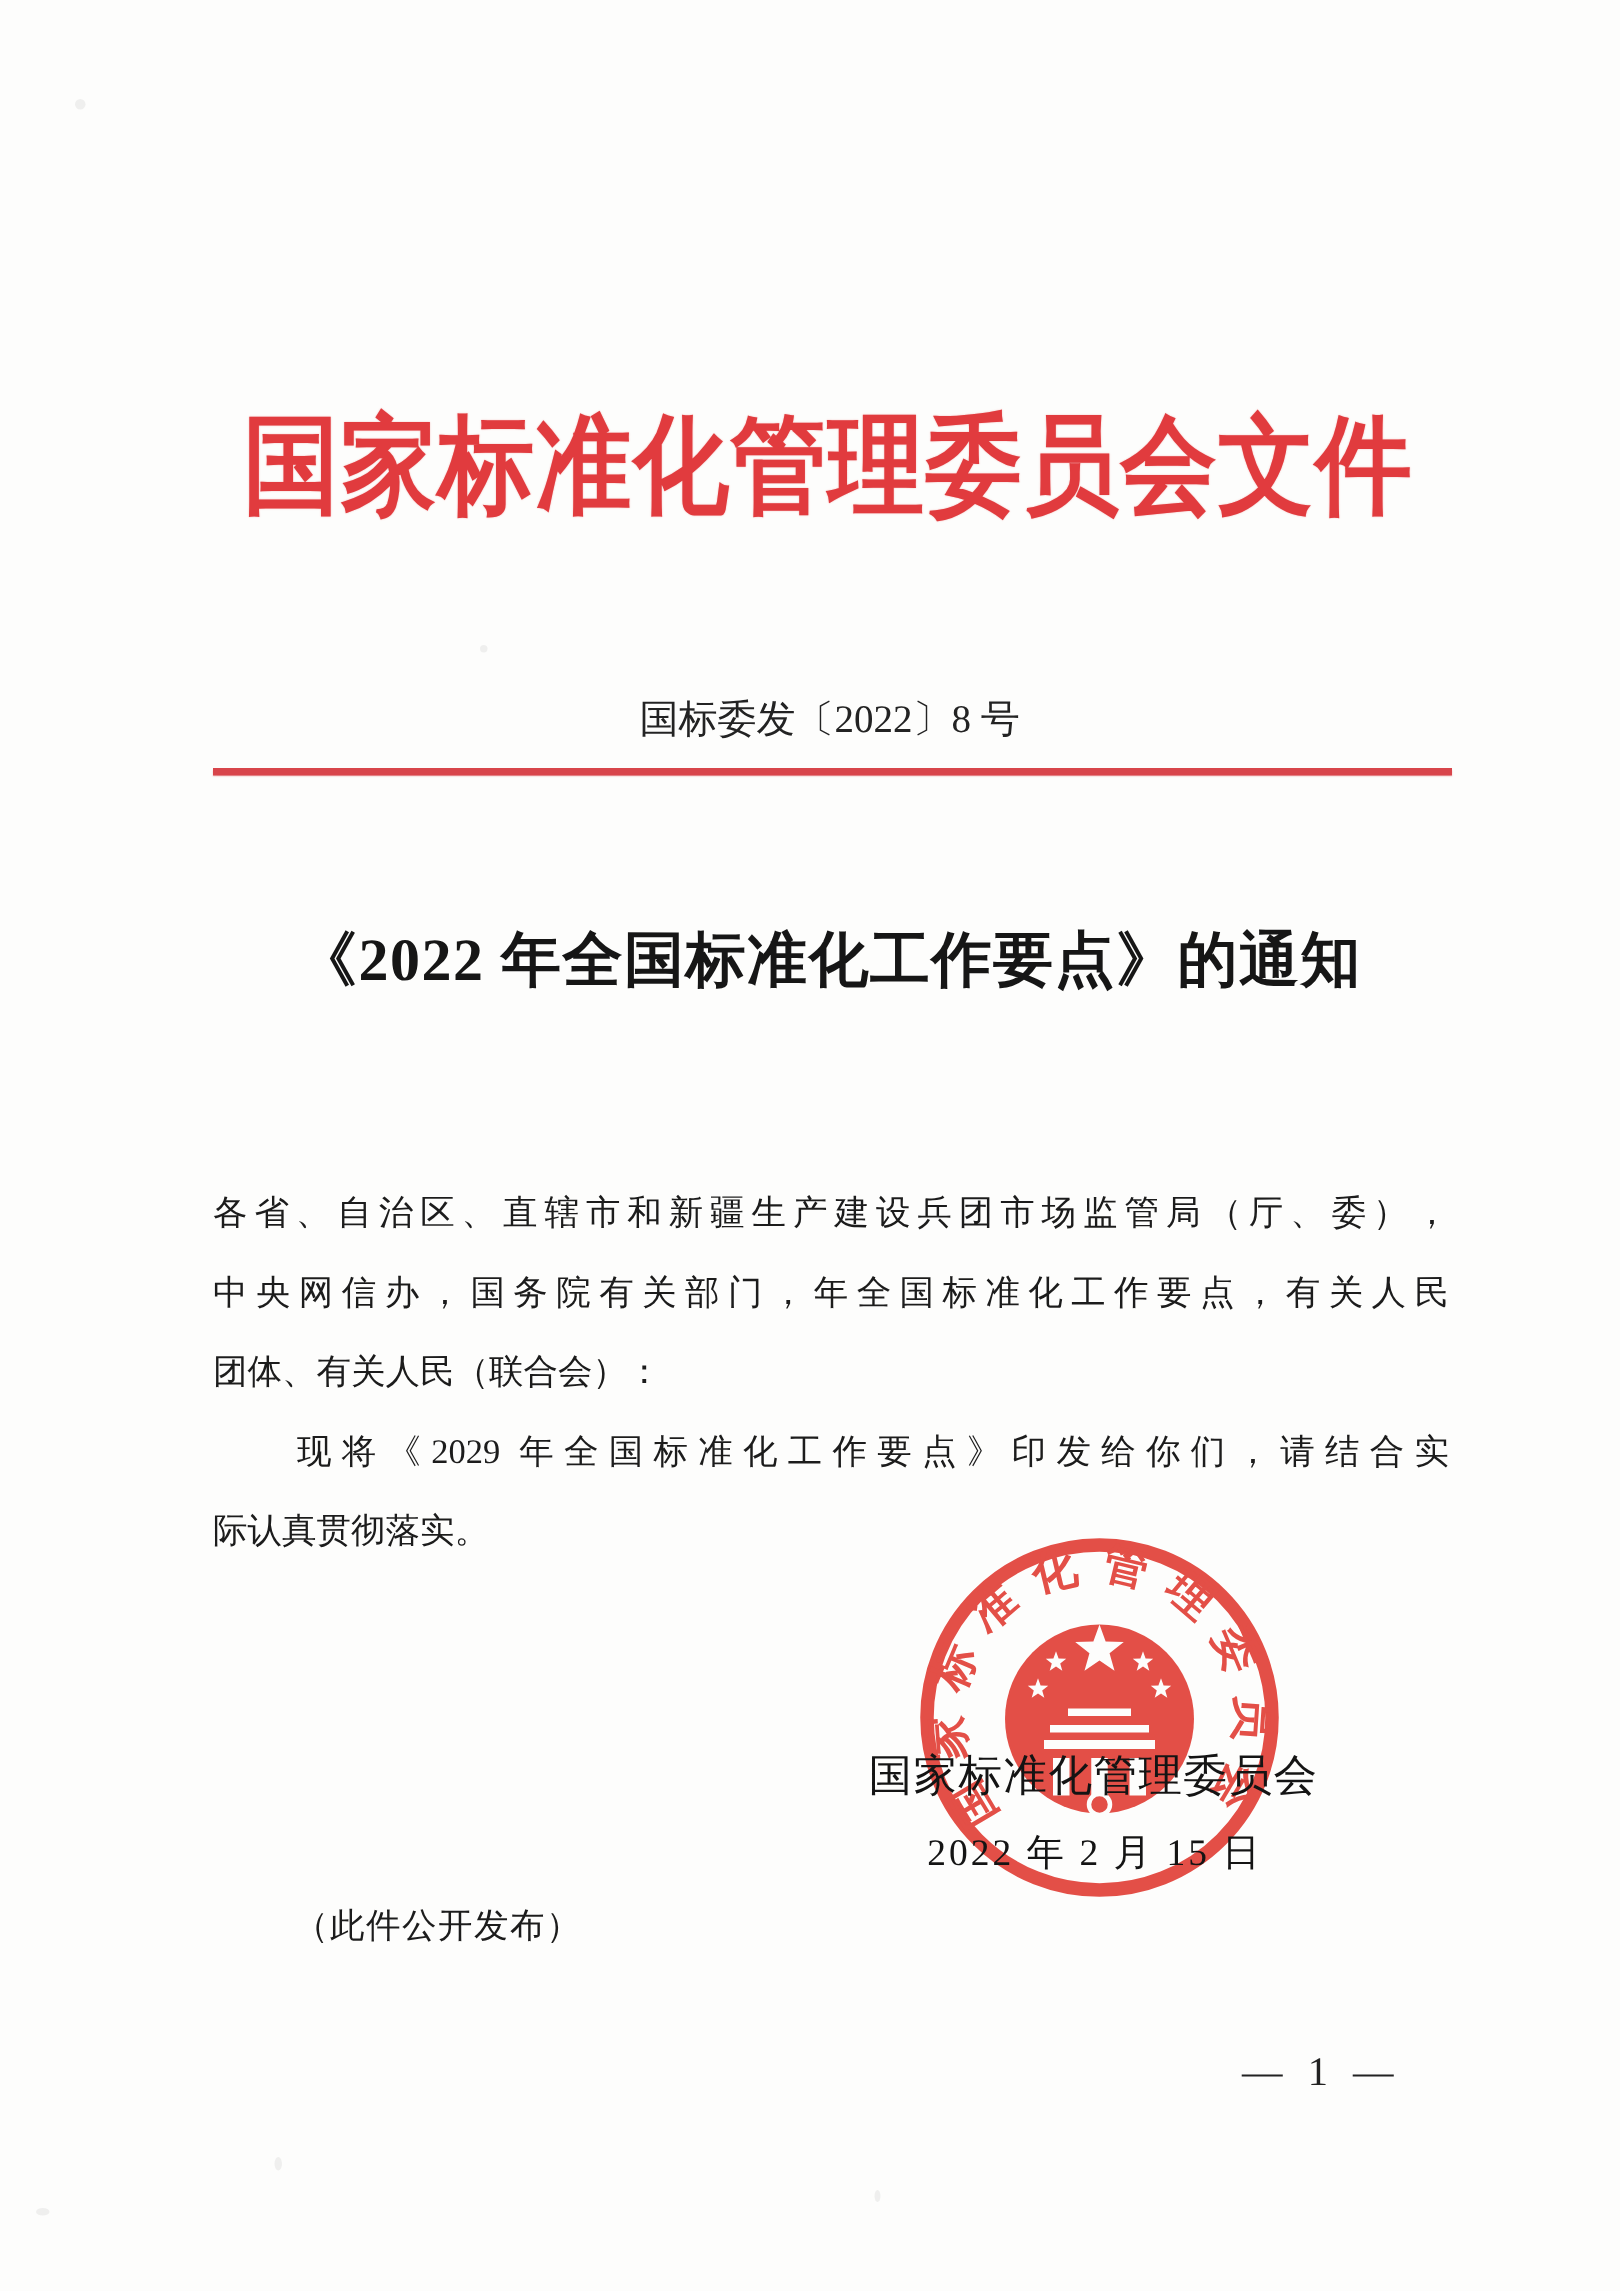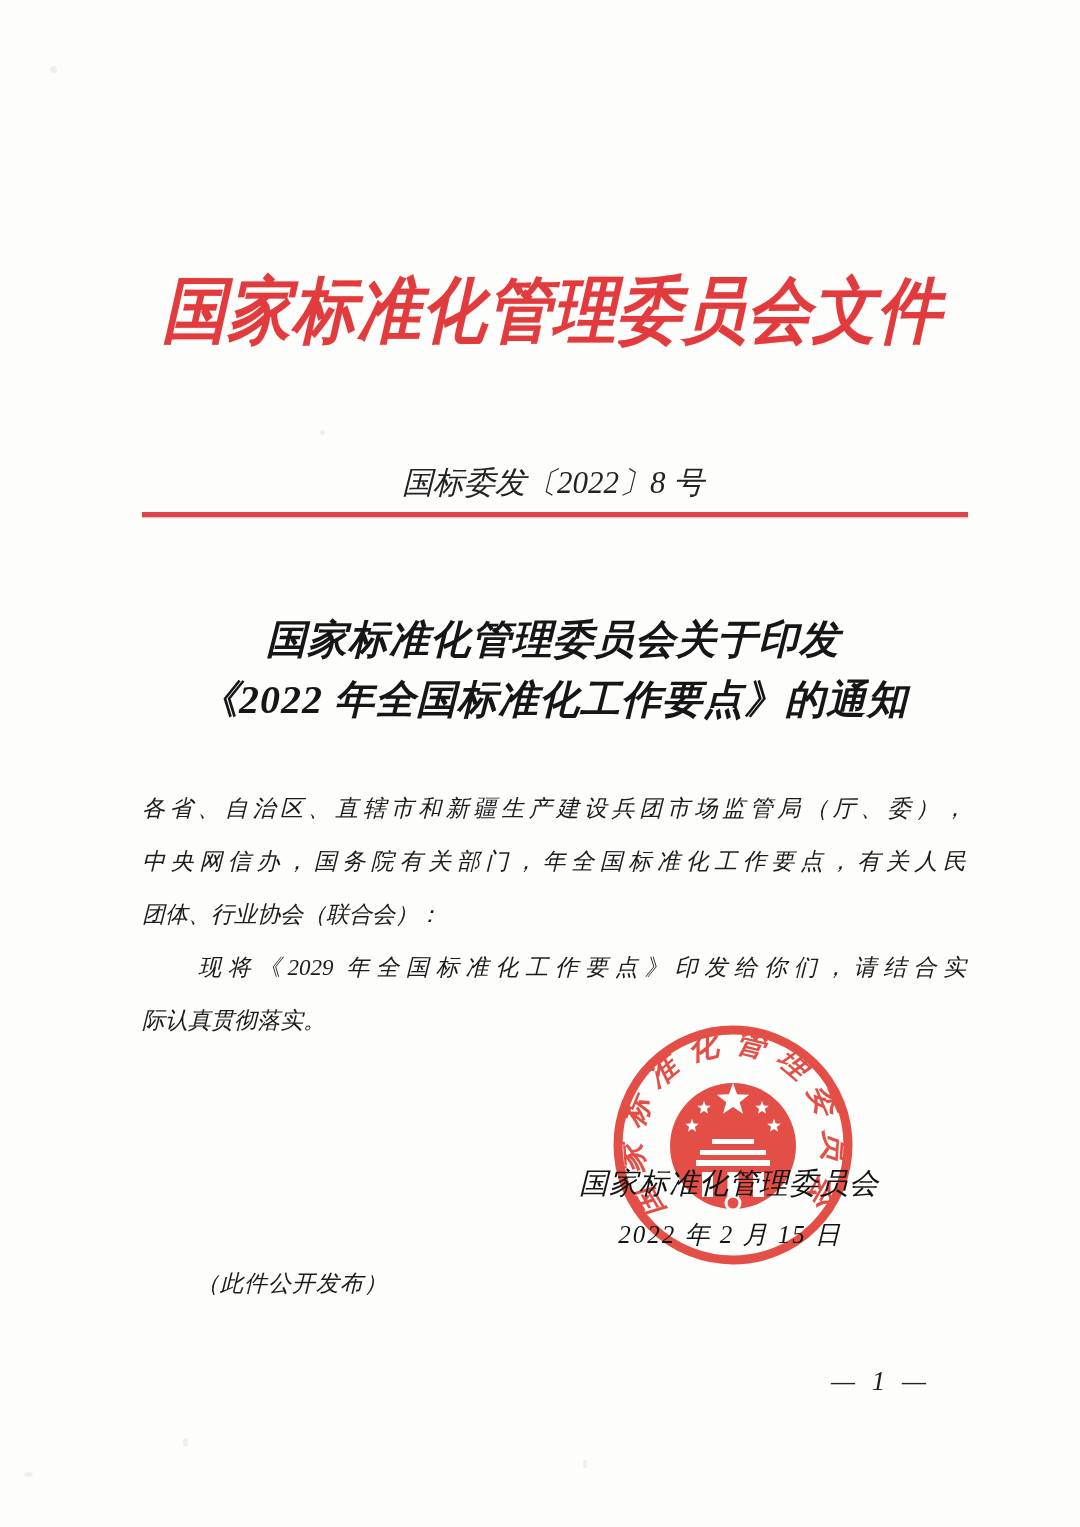--- a/index.html
+++ b/index.html
@@ -15,7 +15,6 @@
     overflow: hidden;
     font-family: "Liberation Serif", "DejaVu Serif", serif;
     color: #1e1e1e;
-    font-style: italic;
   }
 
   

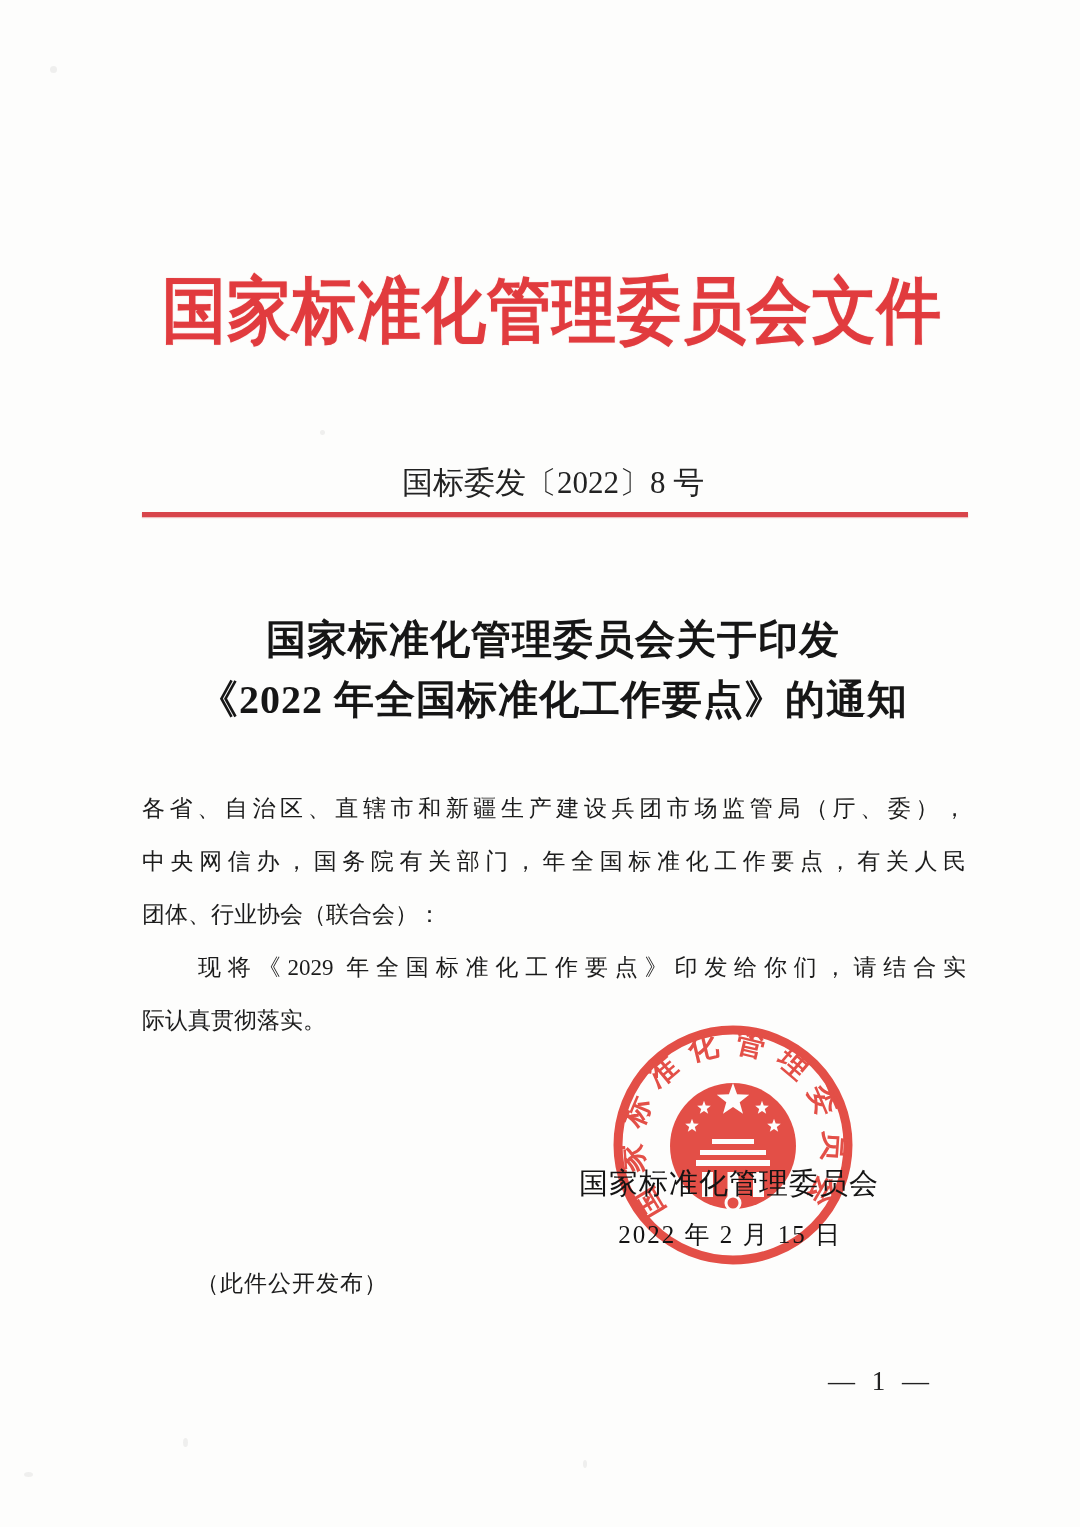--- a/index.html
+++ b/index.html
@@ -38,7 +38,7 @@
     top: 462px;
     left: 553px;
     transform: translateX(-50%);
-    font-size: 31px;
+    font-size: 26px;
     white-space: nowrap;
     color: #232323;
   }

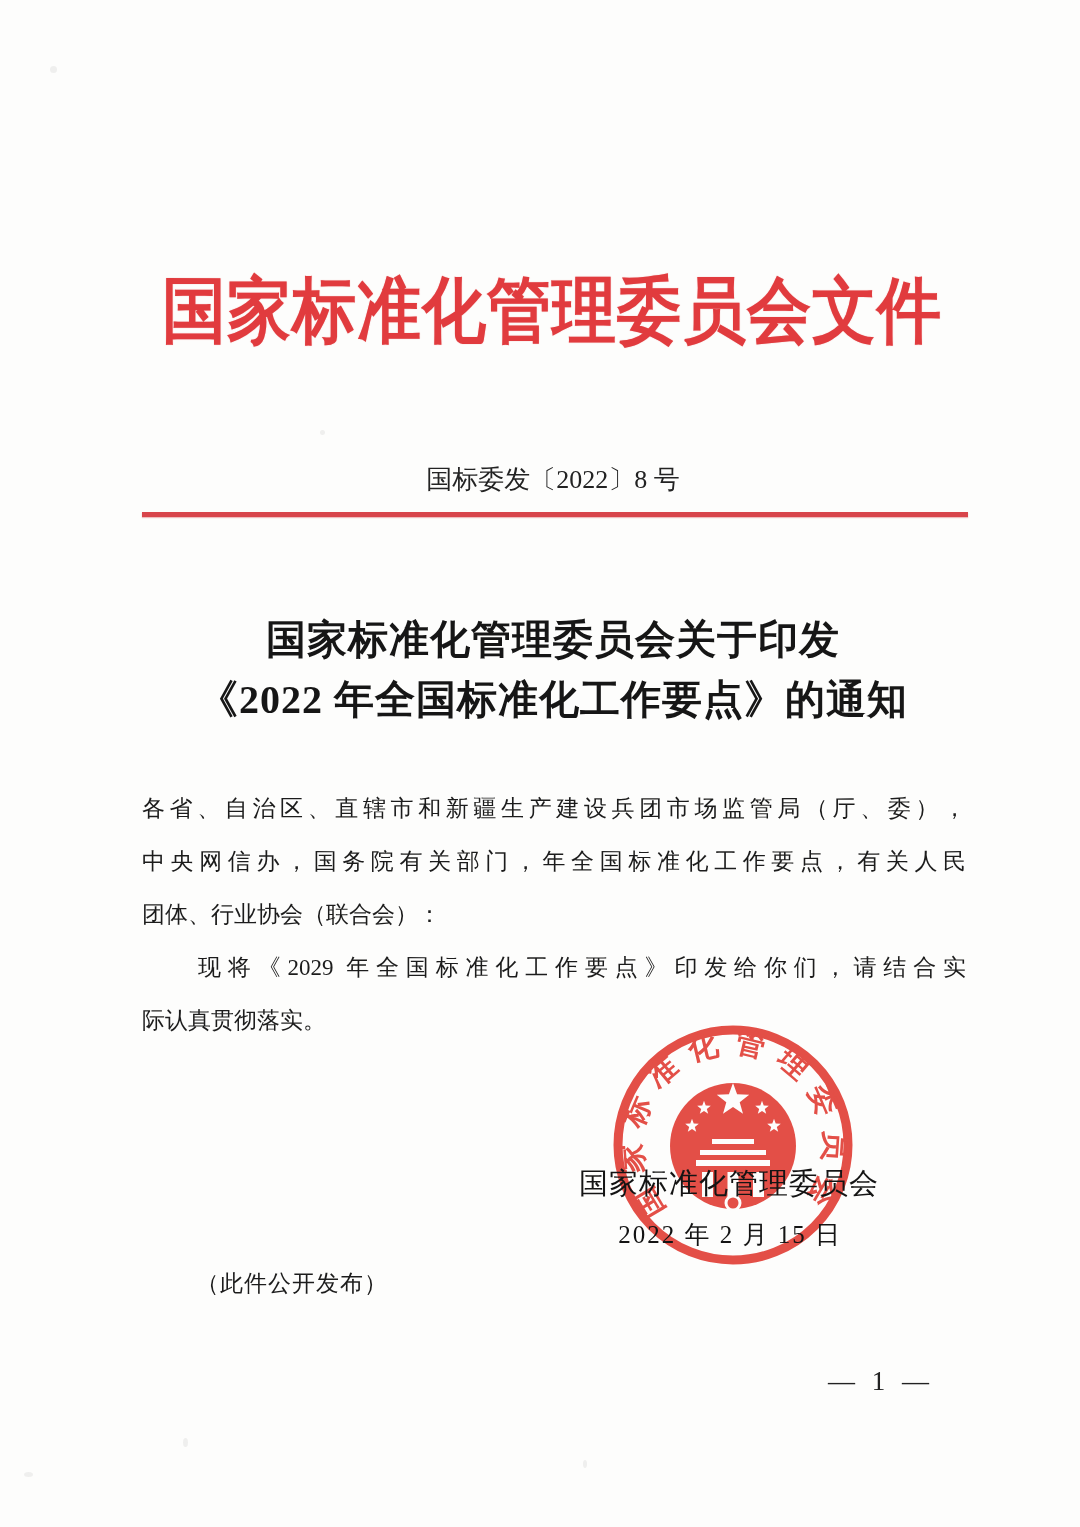--- a/index.html
+++ b/index.html
@@ -175,7 +175,6 @@
   <div class="red-rule"></div>
 
   <div class="notice-title">
-    <div>国家标准化管理委员会关于印发</div>
     <div>《2022 年全国标准化工作要点》的通知</div>
   </div>
 

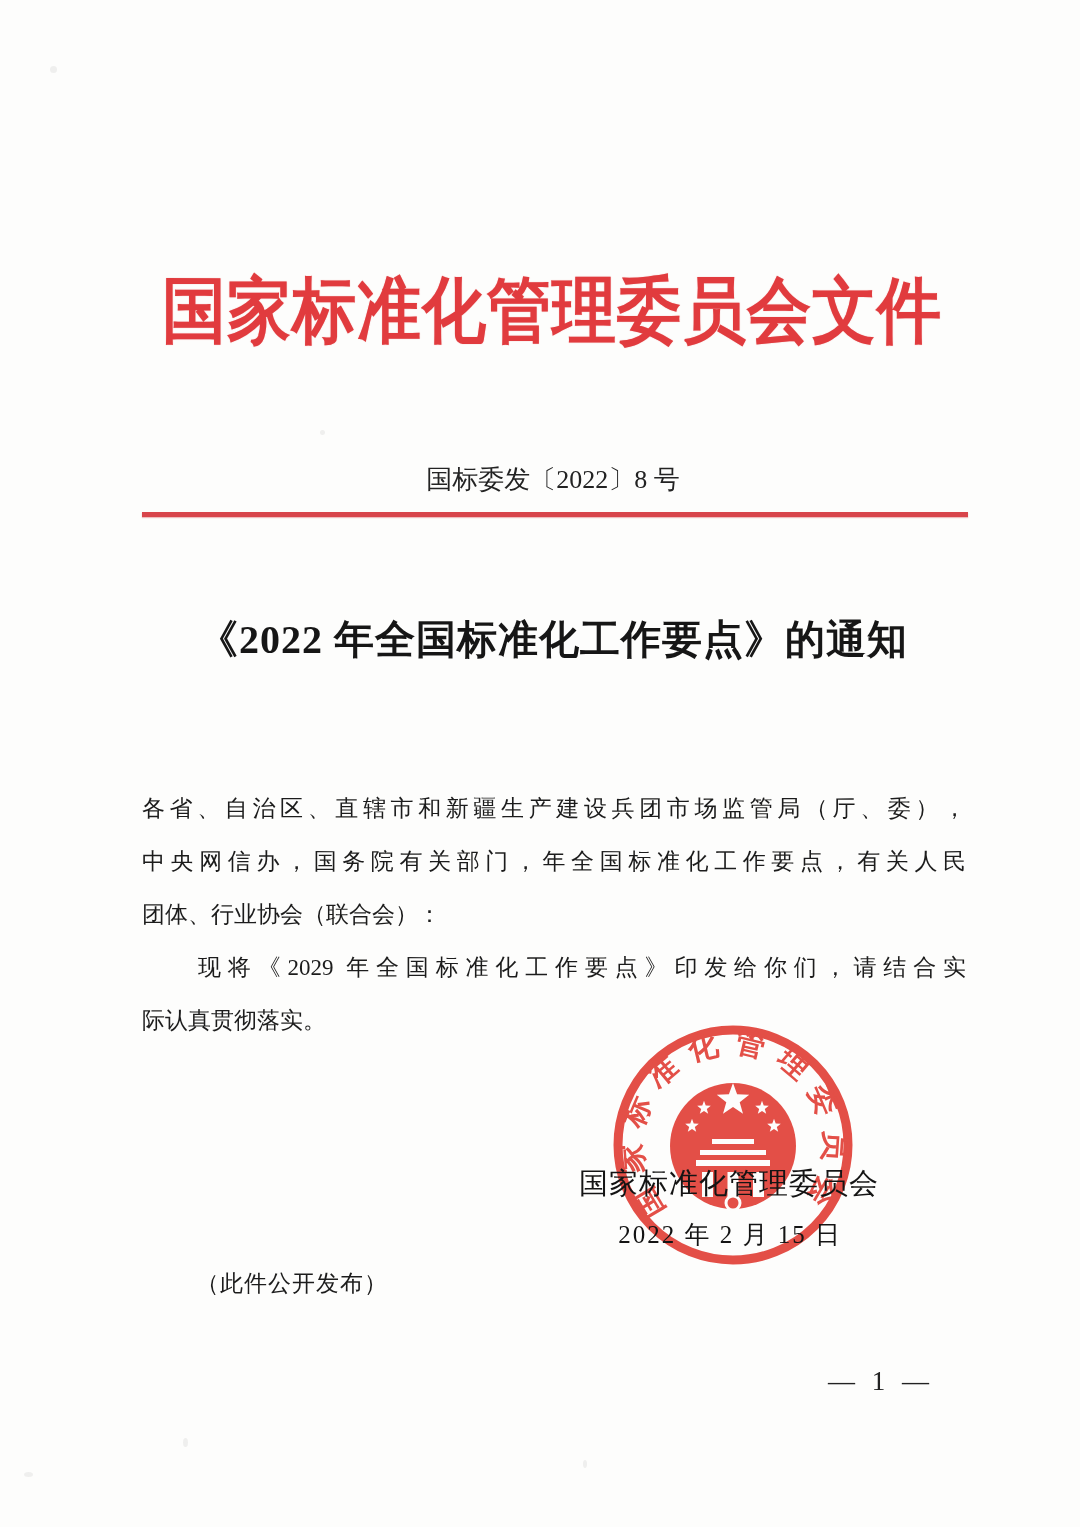--- a/index.html
+++ b/index.html
@@ -181,7 +181,7 @@
   <div class="body-block">
     <div class="jline">各省、自治区、直辖市和新疆生产建设兵团市场监管局（厅、委），</div>
     <div class="jline">中央网信办，国务院有关部门，年全国标准化工作要点，有关人民</div>
-    <div class="jline plain">团体、行业协会（联合会）：</div>
+    <div class="jline plain">团体、有关人民（联合会）：</div>
     <div class="jline indent">现将《2029 年全国标准化工作要点》印发给你们，请结合实</div>
     <div class="jline plain">际认真贯彻落实。</div>
   </div>

